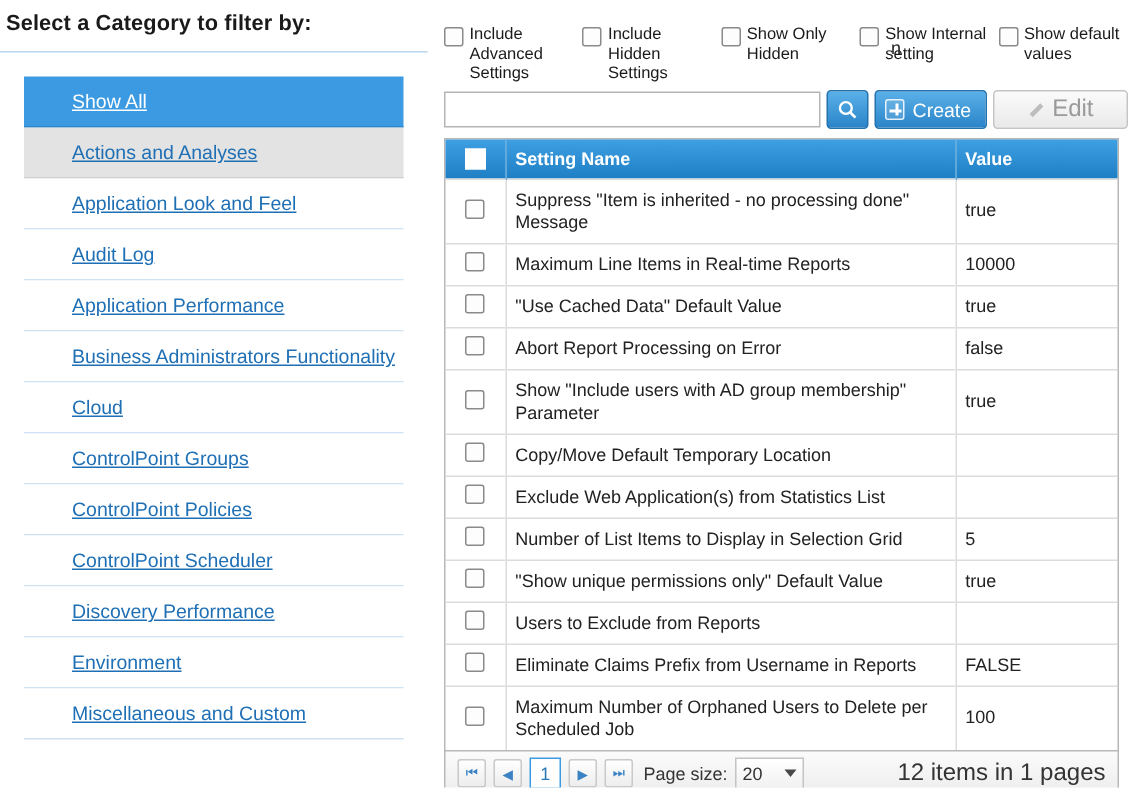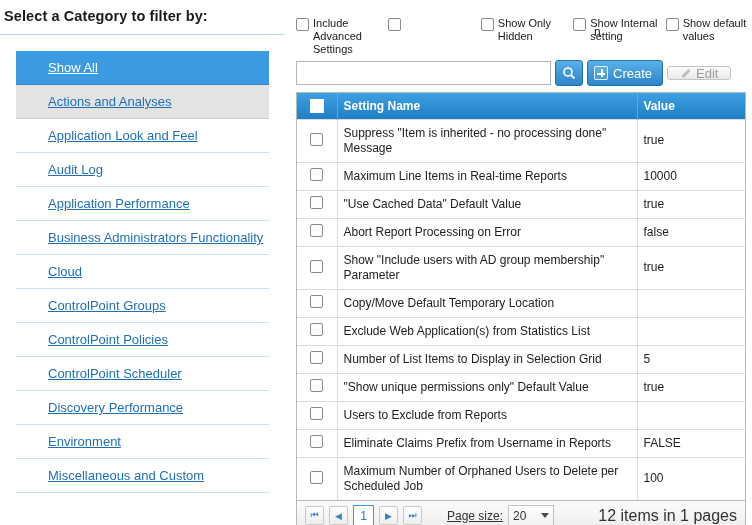--- a/index.html
+++ b/index.html
@@ -331,6 +331,7 @@
         </div>
         <div class="filter-item">
           <input type="checkbox" class="cb" style="">
+          <span class="lbl">Include Hidden Settings</span>
         </div>
         <div class="filter-item">
           <input type="checkbox" class="cb" style="">

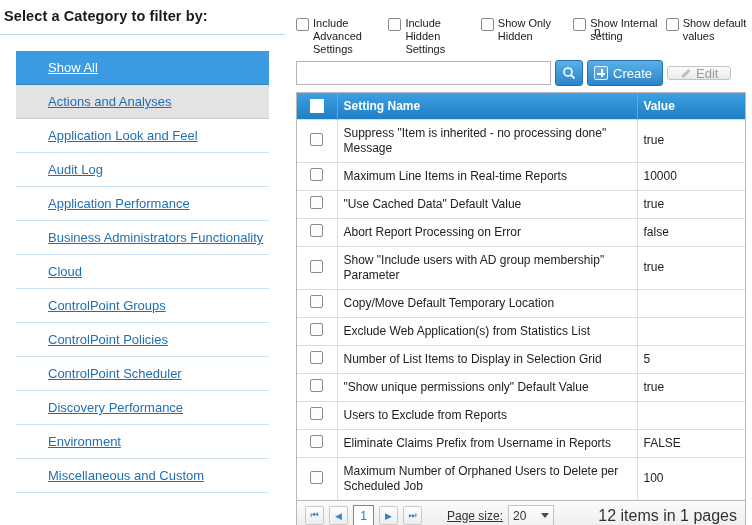--- a/index.html
+++ b/index.html
@@ -157,13 +157,13 @@
   .plus-box::before { left: 2px; top: 5.5px; width: 8px; height: 2px; }
   .plus-box::after  { top: 2px; left: 5.5px; height: 8px; width: 2px; }
   #edit-button {
-    height: 14px;
-    padding: 0 12px;
+    height: 26px;
+    padding: 0 22px;
     border: 1px solid #c4c4c4;
     border-radius: 3px;
     background: linear-gradient(#fbfbfb, #e9e9e9);
     color: #9a9a9a;
-    font-size: 13px;
+    font-size: 16px;
     display: inline-flex;
     align-items: center;
     gap: 5px;

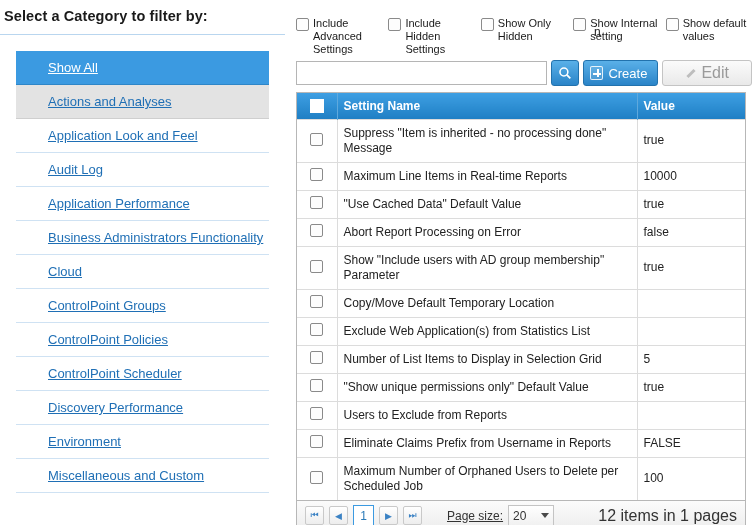--- a/index.html
+++ b/index.html
@@ -273,7 +273,7 @@
     font-size: 12px;
     cursor: pointer;
   }
-  #page-size-label { margin-left: 20px; text-decoration: underline; }
+  #page-size-label { margin-left: 2px; }
   #page-size-select {
     width: 46px; height: 22px;
     border: 1px solid #c4c4c4;

